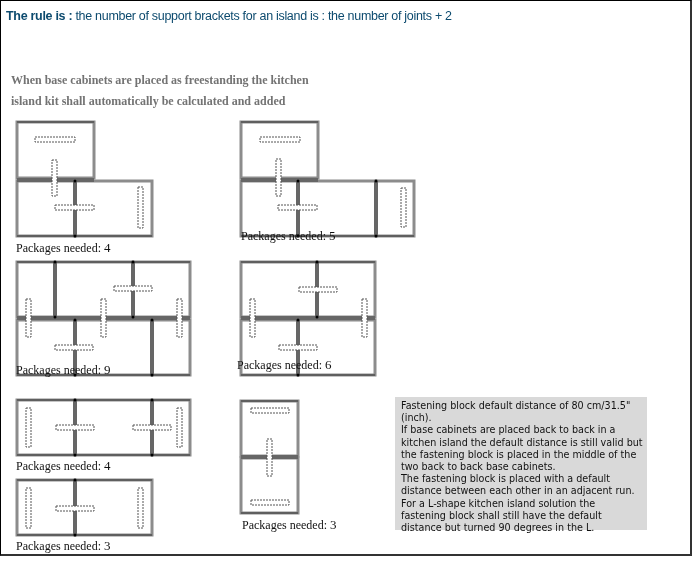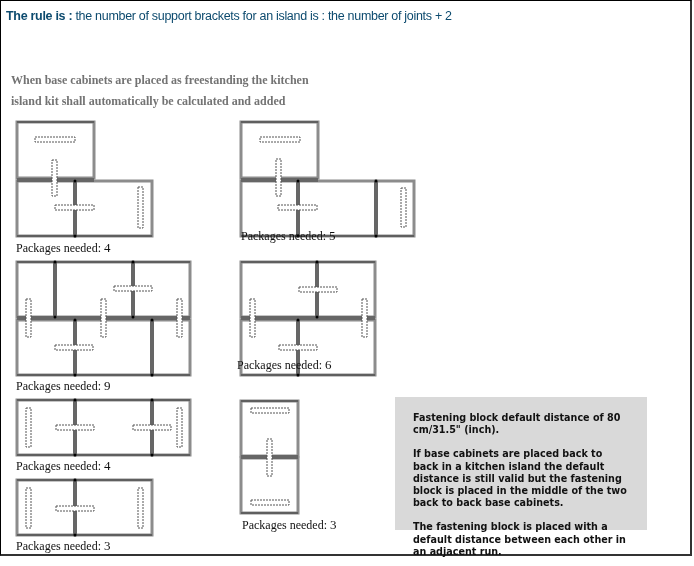--- a/index.html
+++ b/index.html
@@ -168,7 +168,7 @@
 
 <div class="pkg" style="left:16px; top:240px;"><span>Packages needed: </span><span class="num">4</span></div>
 <div class="pkg" style="left:241px; top:228px;"><span>Packages needed: </span><span class="num">5</span></div>
-<div class="pkg" style="left:16px; top:378px;"><span>Packages needed: </span><span class="num">9</span></div>
+<div class="pkg" style="left:16px; top:362px;"><span>Packages needed: </span><span class="num">9</span></div>
 <div class="pkg" style="left:237px; top:357px;"><span>Packages needed: </span><span class="num">6</span></div>
 <div class="pkg" style="left:16px; top:458px;"><span>Packages needed: </span><span class="num">4</span></div>
 <div class="pkg" style="left:16px; top:538px;"><span>Packages needed: </span><span class="num">3</span></div>

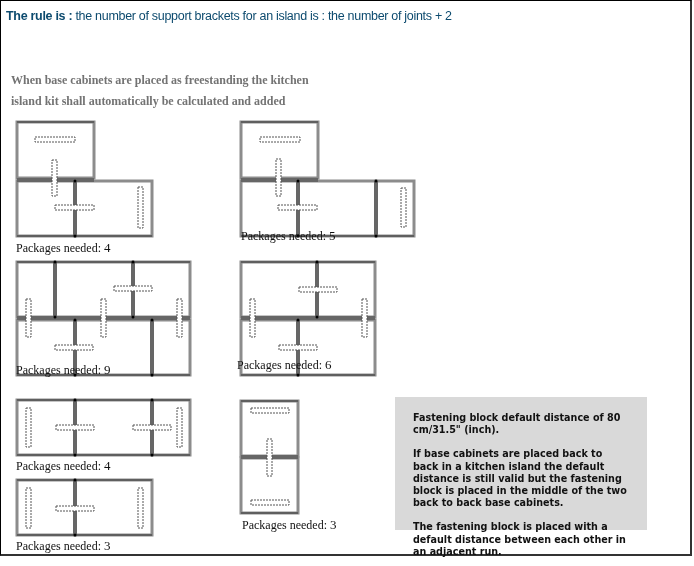--- a/index.html
+++ b/index.html
@@ -12,7 +12,7 @@
   .pkg { position:absolute; font-family:Liberation Serif, serif; font-size:12px; color:#111; white-space:nowrap; }
   .pkg .num { font-size:13px; }
   .note { position:absolute; left:395px; top:397px; width:242px; height:126px; padding:3px 4px 4px 6px; background:#d9d9d9; font-family:"DejaVu Sans", sans-serif; font-size:9.6px; line-height:12.2px; color:#111; box-sizing:content-box; }
-  .note p { margin:12px;font-weight:bold; }
+  .note p { margin:0; }
 </style>
 </head>
 <body>

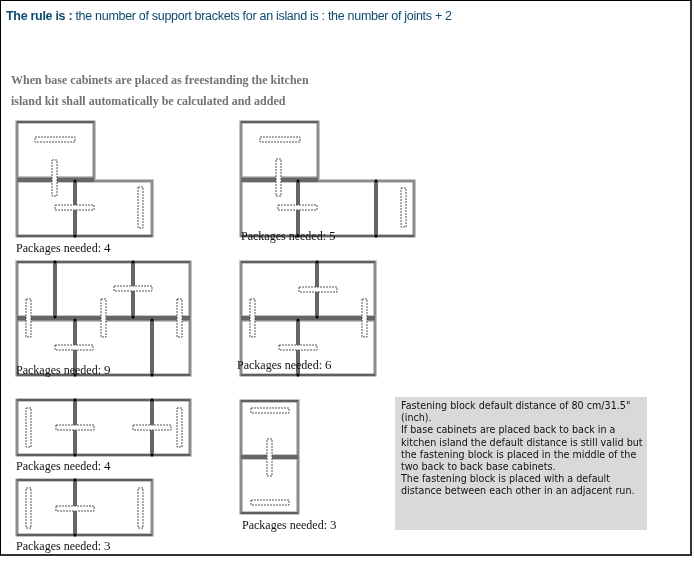--- a/index.html
+++ b/index.html
@@ -178,6 +178,7 @@
   <p>Fastening block default distance of 80 cm/31.5" (inch).</p>
   <p>If base cabinets are placed back to back in a kitchen island the default distance is still valid but the fastening block is placed in the middle of the two back to back base cabinets.</p>
   <p>The fastening block is placed with a default distance between each other in an adjacent run.</p>
+  <p>For a L-shape kitchen island solution the fastening block shall still have the default distance but turned 90 degrees in the L.</p>
 </div>
 
 </body></html>

